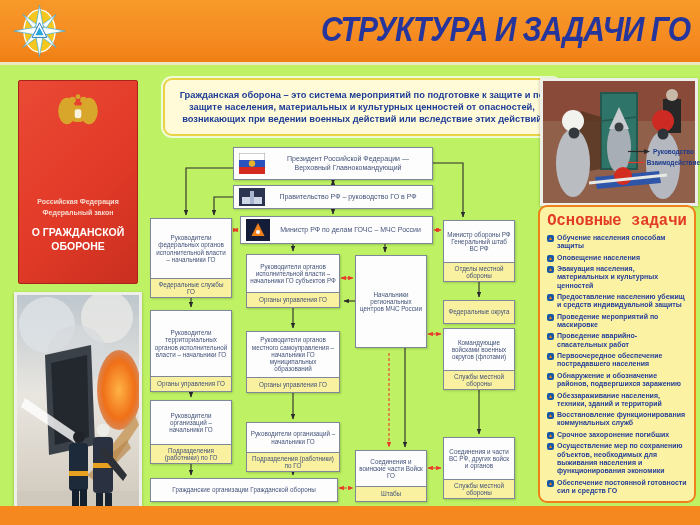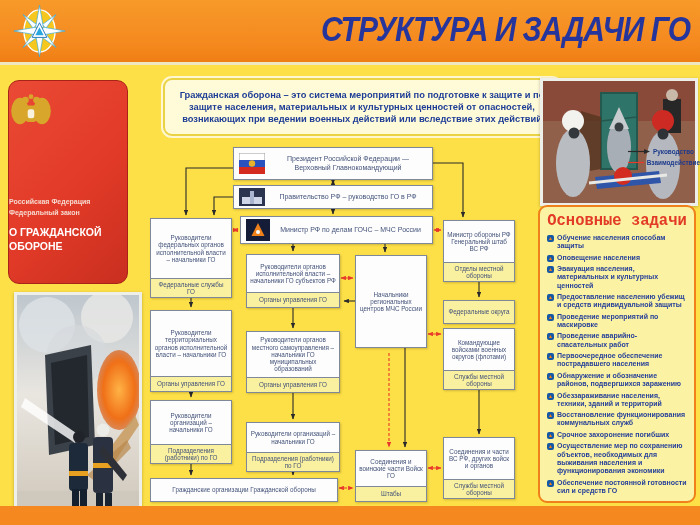--- a/index.html
+++ b/index.html
@@ -3,7 +3,7 @@
 <meta charset="utf-8">
 <style>
   html,body{margin:0;padding:0;background:#666;}
-  .poster{position:relative;width:700px;height:525px;background:#fde047;overflow:hidden;
+  .poster{position:relative;width:700px;height:525px;background:#bef264;overflow:hidden;
           font-family:"Liberation Sans",sans-serif;}
   
   .hdr{position:absolute;left:0;top:0;width:700px;height:62px;

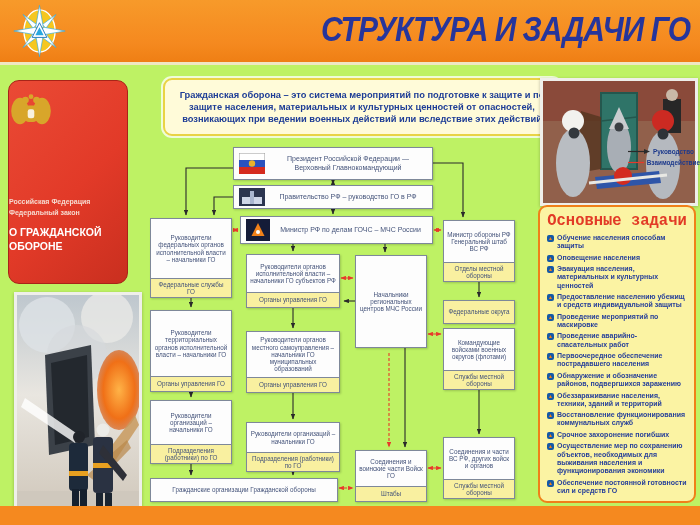--- a/index.html
+++ b/index.html
@@ -20,9 +20,9 @@
        display:flex;align-items:center;justify-content:center;padding:3px 10px;box-sizing:border-box;}
   .intro span{font-size:9.3px;font-weight:bold;color:#1E3D96;text-align:center;line-height:1.32;}
   
-  .book{position:absolute;left:8px;top:80px;width:118px;height:202px;
+  .book{position:absolute;left:18px;top:80px;width:118px;height:202px;
        background:linear-gradient(135deg,#EA4A35 0%,#E23A28 55%,#C92F1F 100%);
-       border:1px solid #A82418;border-radius:11px;}
+       border:1px solid #A82418;border-radius:2px;text-align:center;}
   .book .l1{margin-top:62px;font-size:7px;font-weight:bold;color:#F6D9CE;line-height:1.5;}
   .book .lt{margin-top:8px;font-size:10.5px;font-weight:bold;color:#FFFFFF;line-height:1.3;}
   

